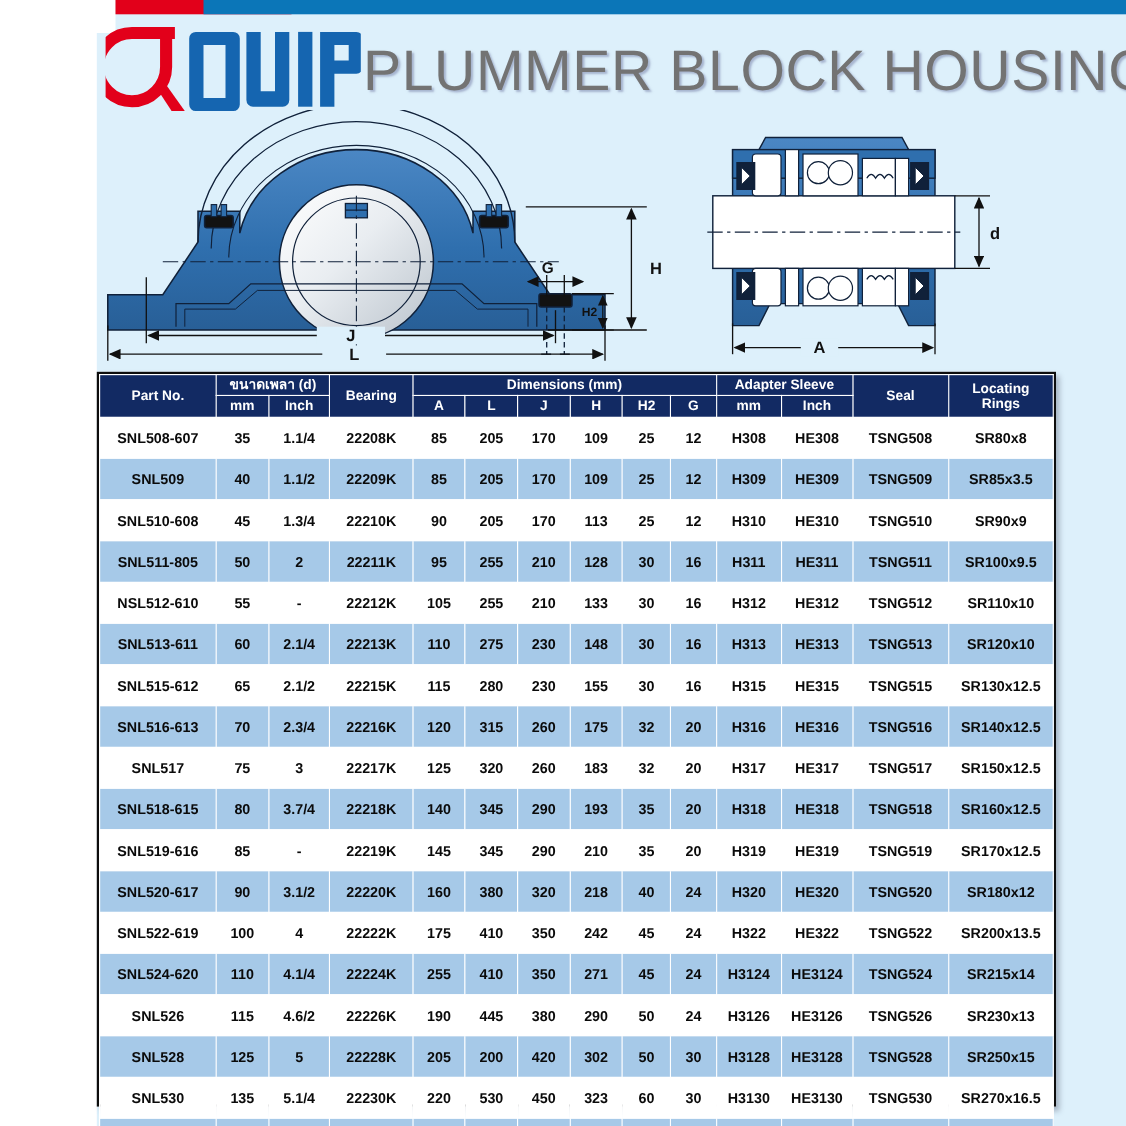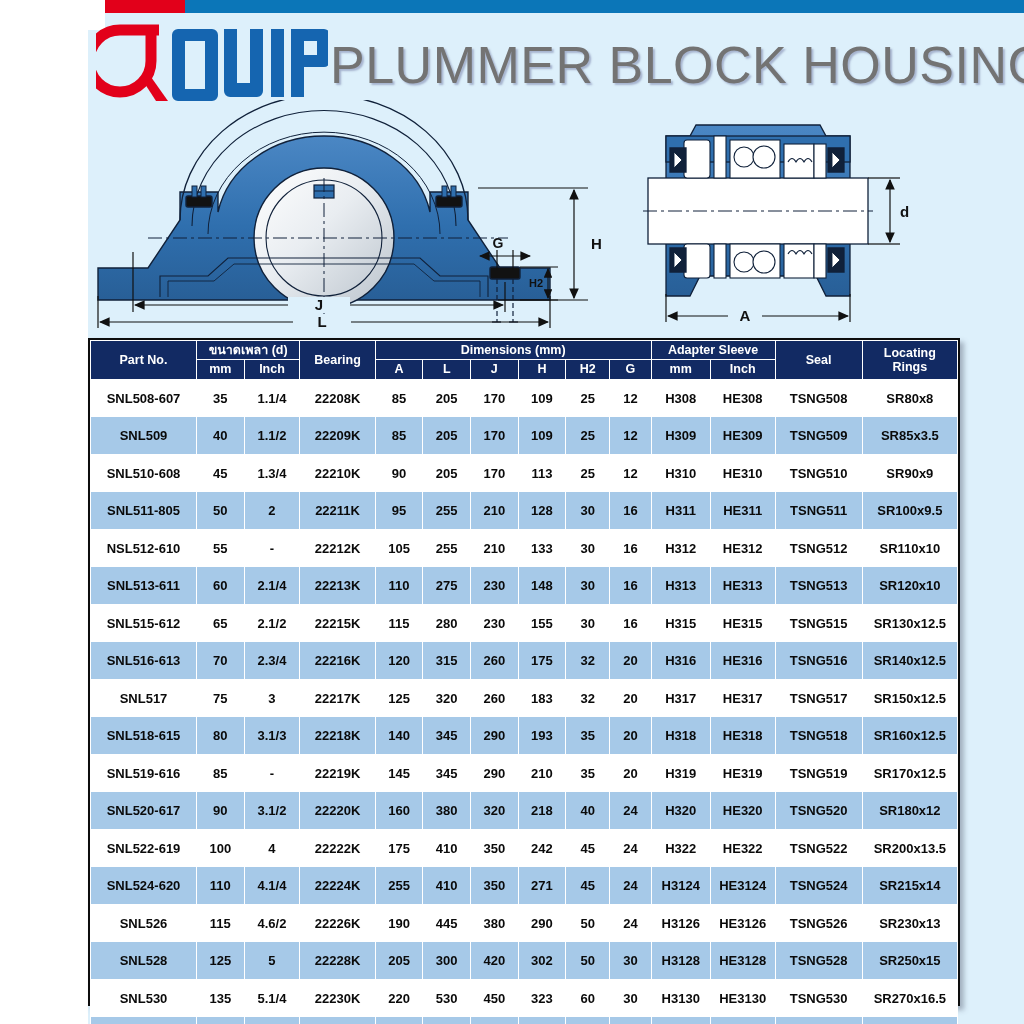--- a/index.html
+++ b/index.html
@@ -480,7 +480,7 @@
           <tr class="alt">
             <td class="partno">SNL518-615</td>
             <td>80</td>
-            <td>3.1/3</td>
+            <td>3.7/4</td>
             <td>22218K</td>
             <td>140</td>
             <td>345</td>

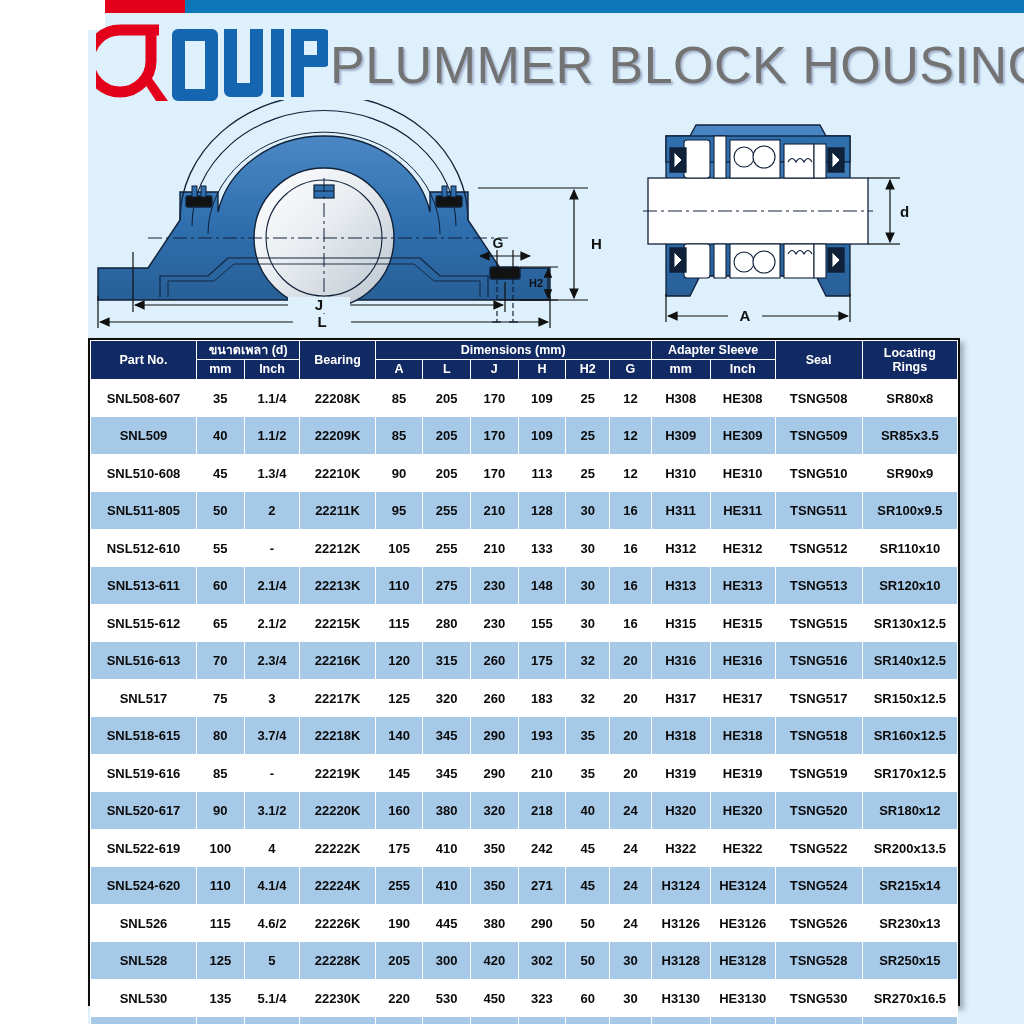--- a/index.html
+++ b/index.html
@@ -579,7 +579,7 @@
             <td>5</td>
             <td>22228K</td>
             <td>205</td>
-            <td>300</td>
+            <td>200</td>
             <td>420</td>
             <td>302</td>
             <td>50</td>

